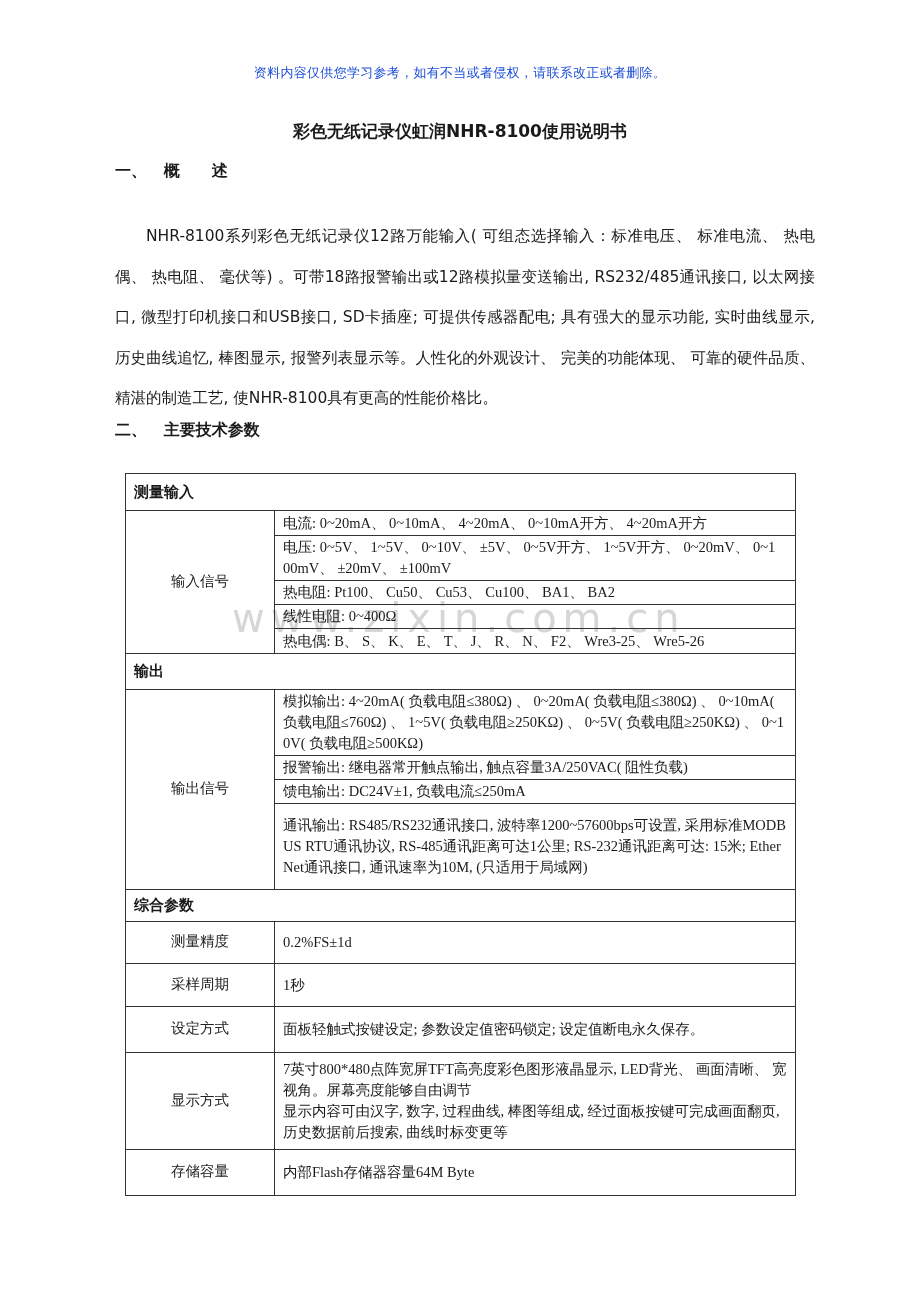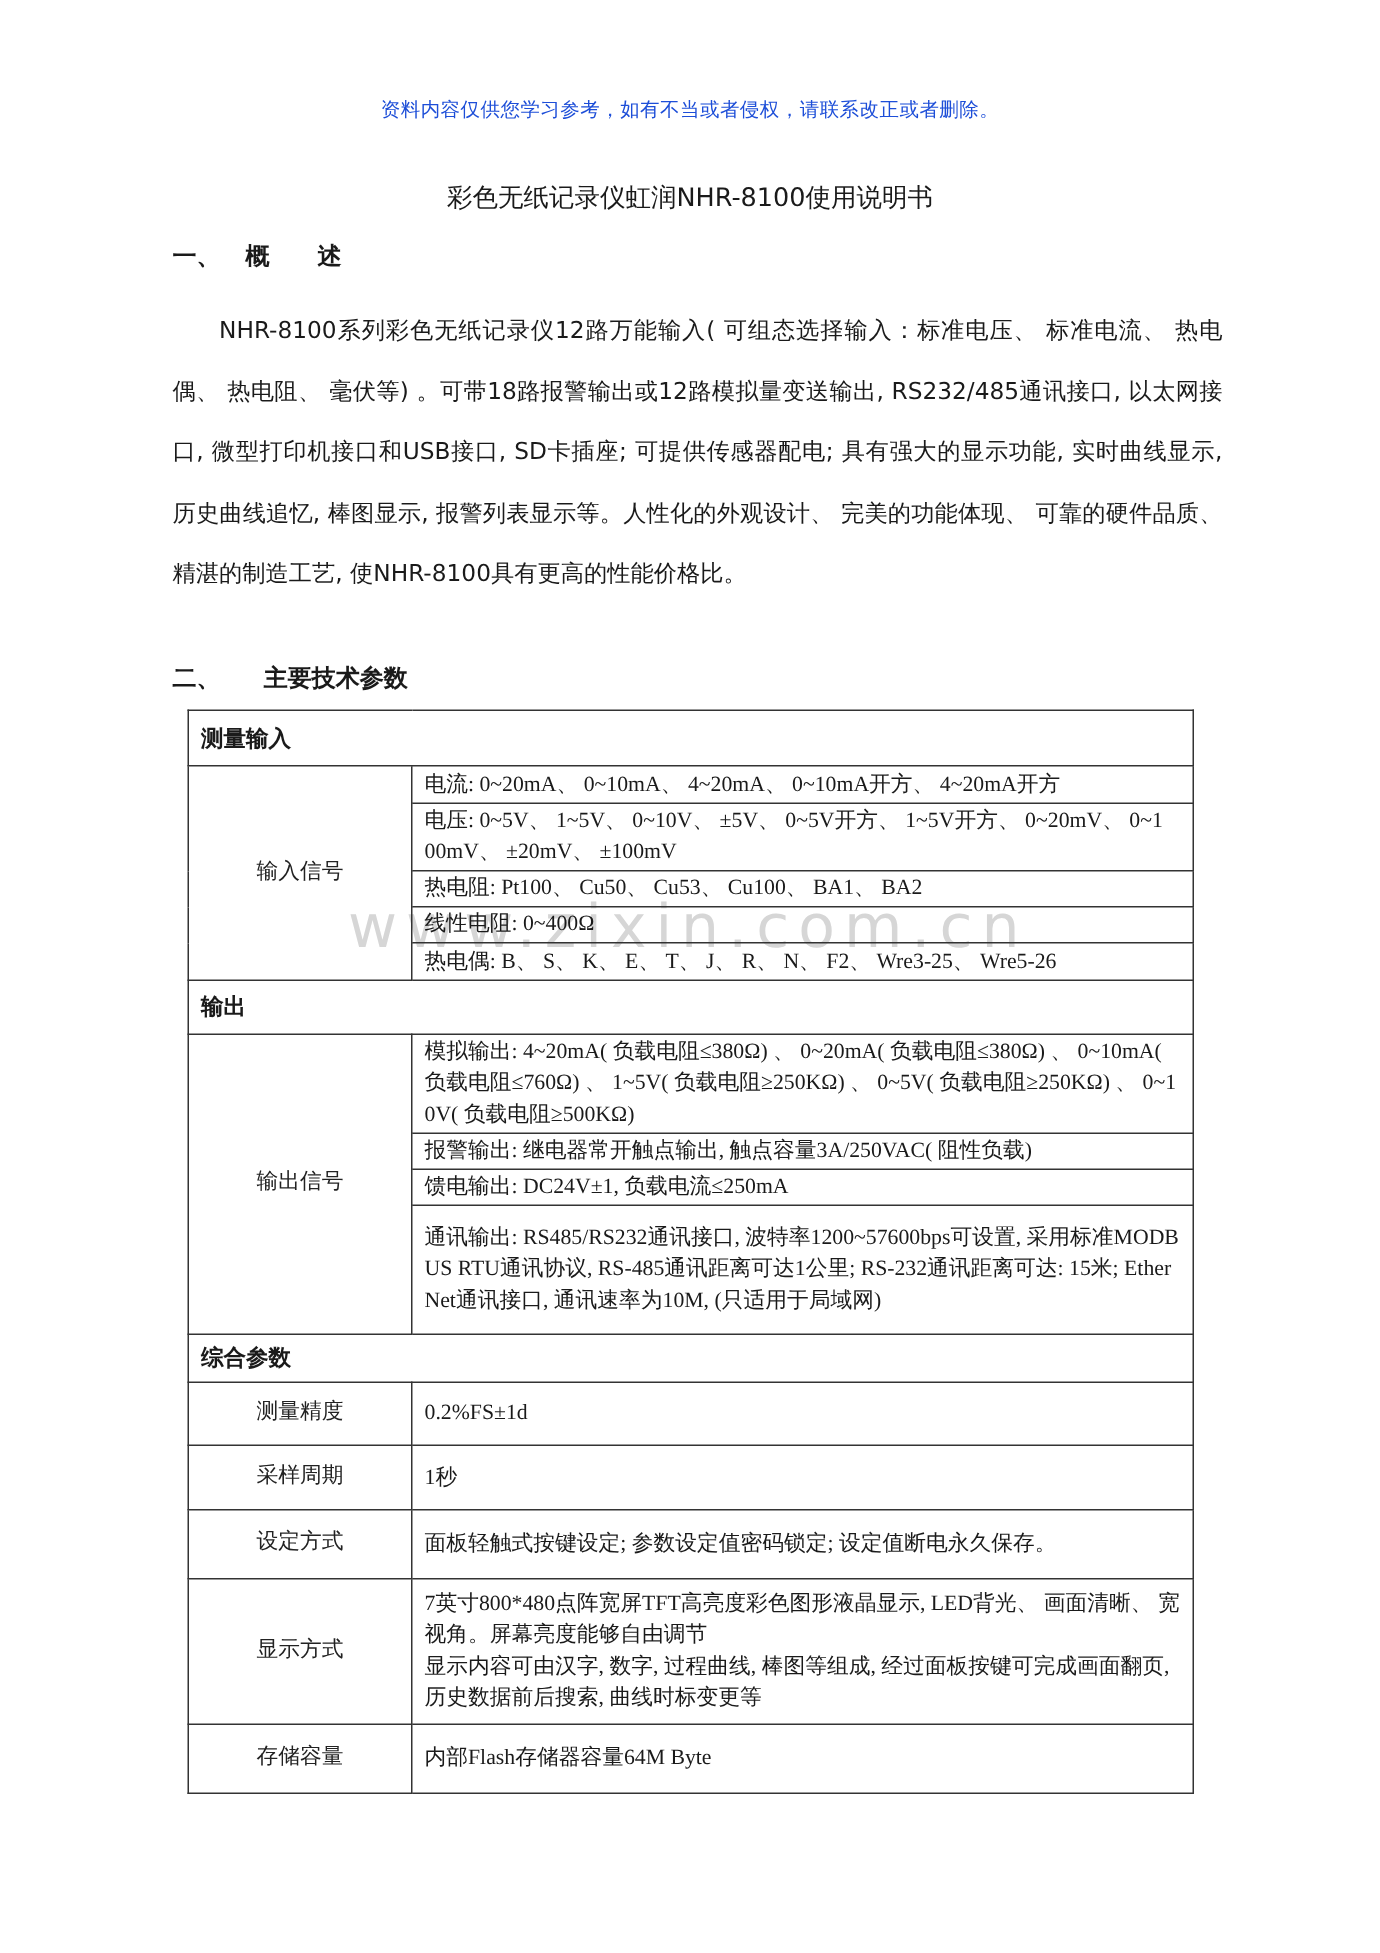--- a/index.html
+++ b/index.html
@@ -15,7 +15,7 @@
   }
   .doc-title {
     position: absolute; left: 0; width: 920px; top: 120px;
-    text-align: center; font-size: 17px; font-weight: normal;
+    text-align: center; font-size: 17px; font-weight: bold;
     font-family: "DejaVu Sans", sans-serif;
   }
   .section-heading {

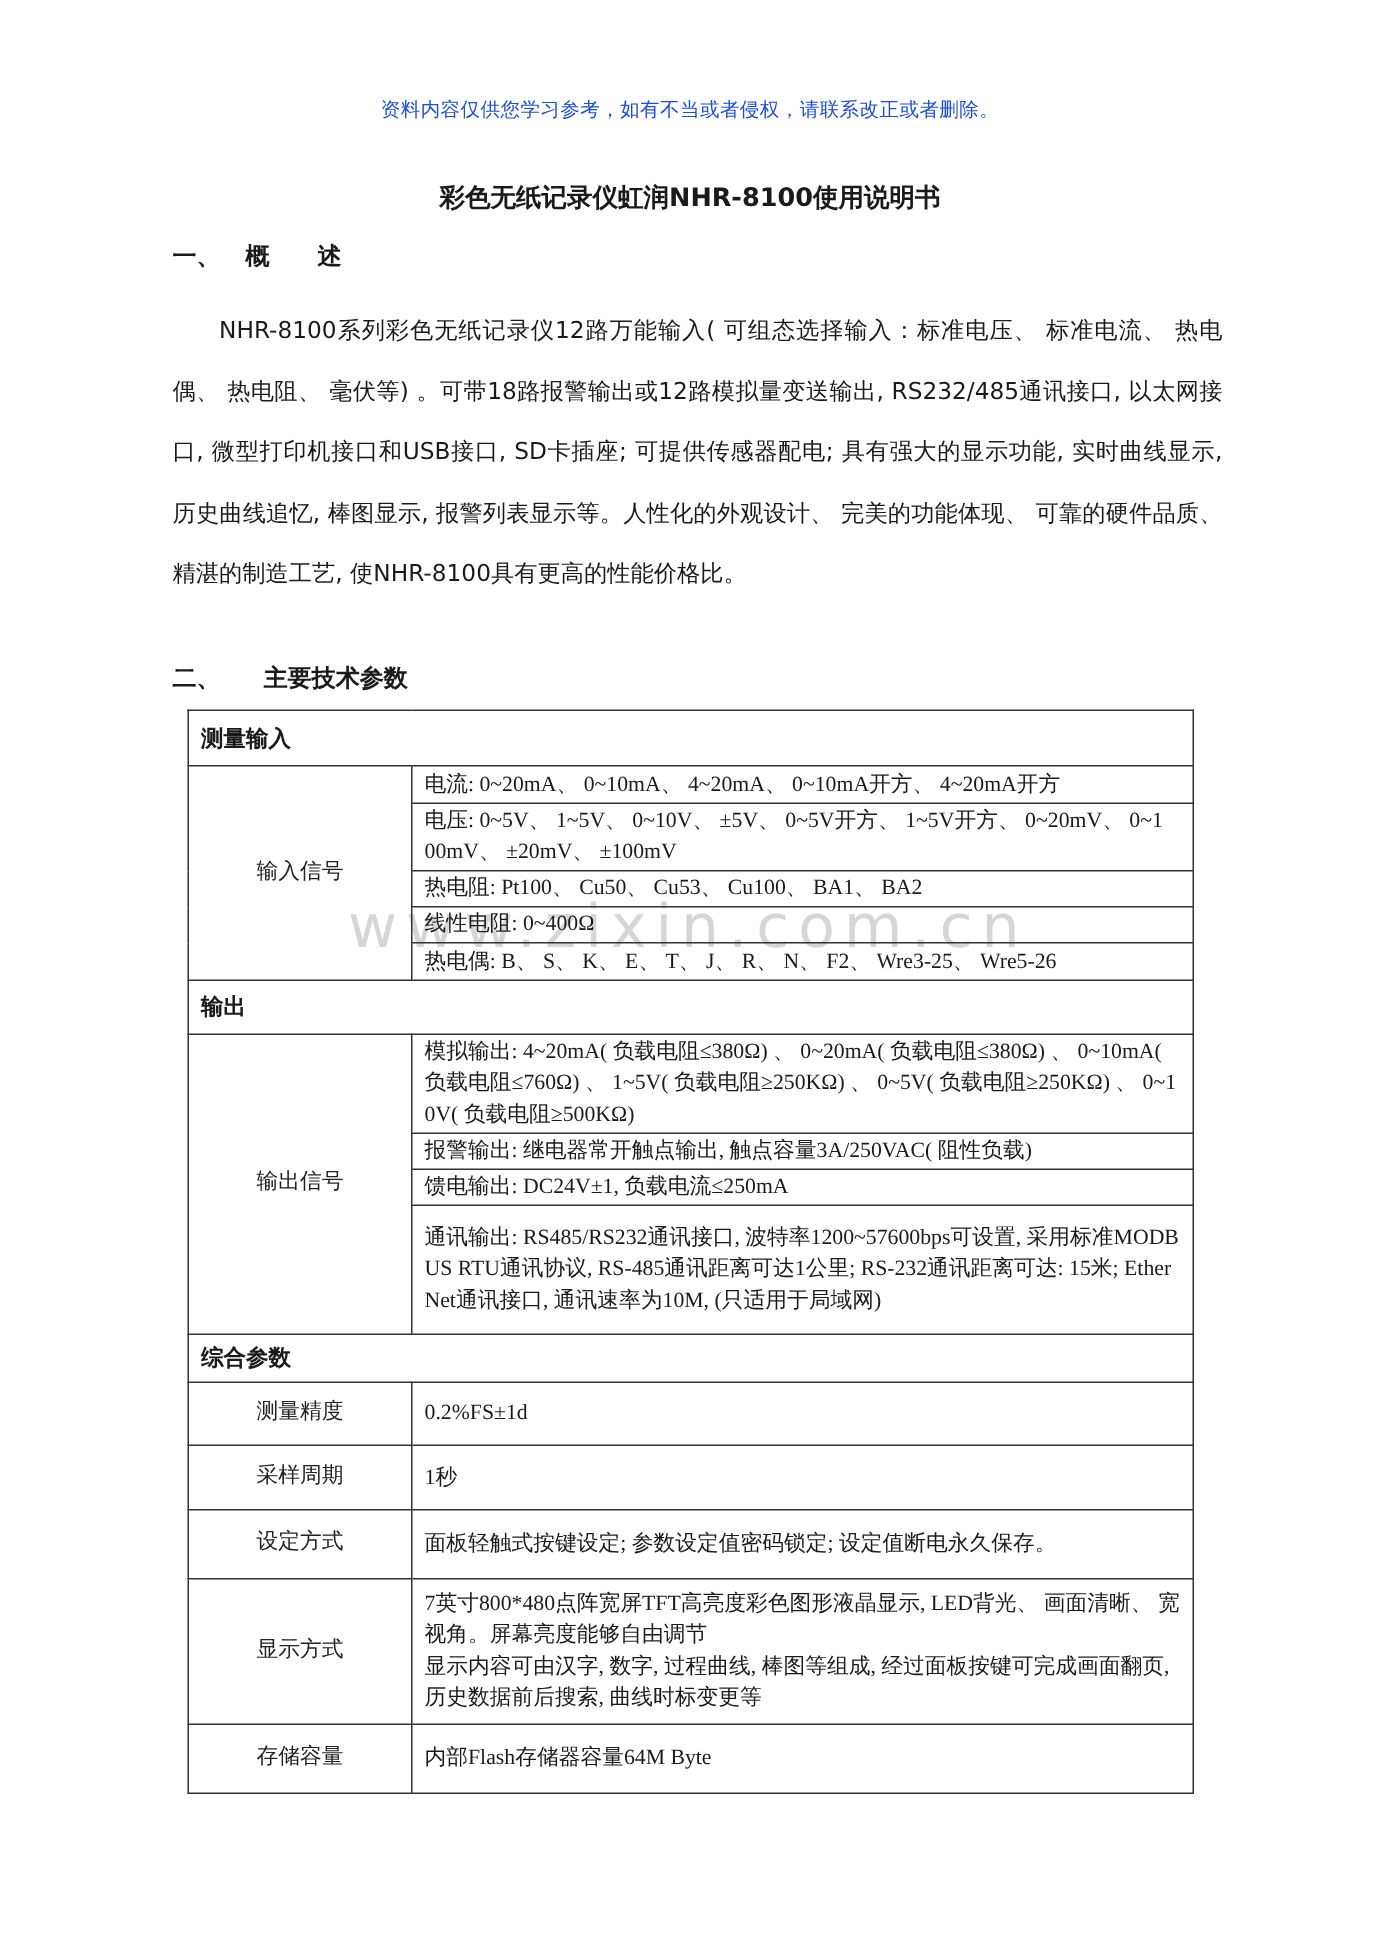--- a/index.html
+++ b/index.html
@@ -25,7 +25,7 @@
   .sec1 { top: 161px; }
   .sec2 { top: 442px; font-family: Liberation Mono, monospace; }
   .intro {
-    position: absolute; left: 115px; top: 200px; width: 700px;
+    position: absolute; left: 115px; top: 216px; width: 700px;
     font-size: 15.5px; line-height: 40.5px; text-align: justify;
     text-indent: 2em;
     font-family: "DejaVu Sans", sans-serif; color: #1a1a1a;

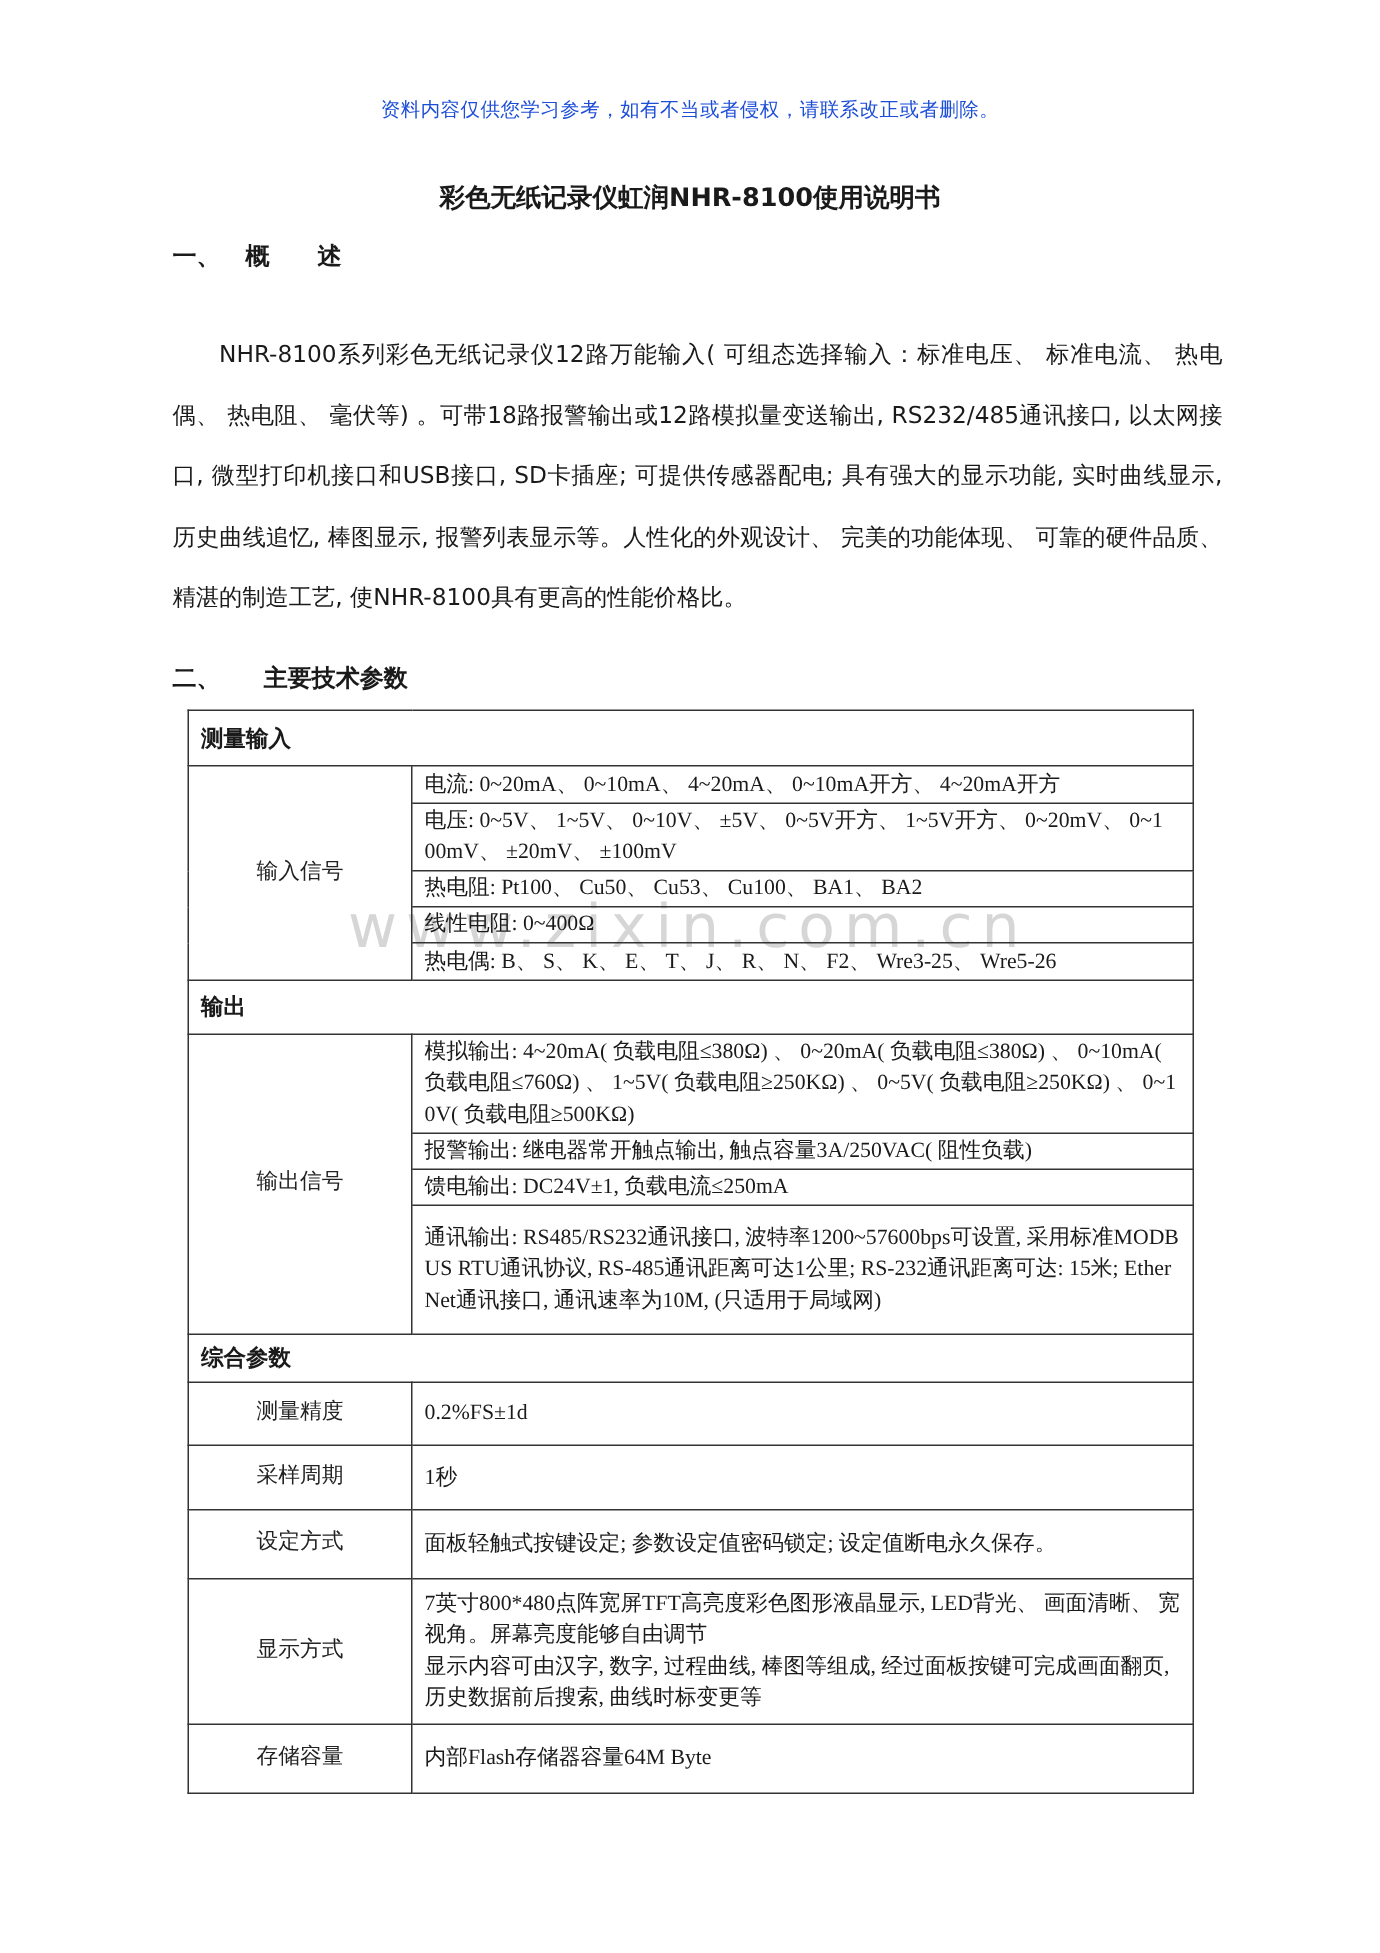--- a/index.html
+++ b/index.html
@@ -23,7 +23,7 @@
     font-family: "DejaVu Sans", sans-serif;
   }
   .sec1 { top: 161px; }
-  .sec2 { top: 442px; font-family: Liberation Mono, monospace; }
+  .sec2 { top: 420px; }
   .intro {
     position: absolute; left: 115px; top: 216px; width: 700px;
     font-size: 15.5px; line-height: 40.5px; text-align: justify;

